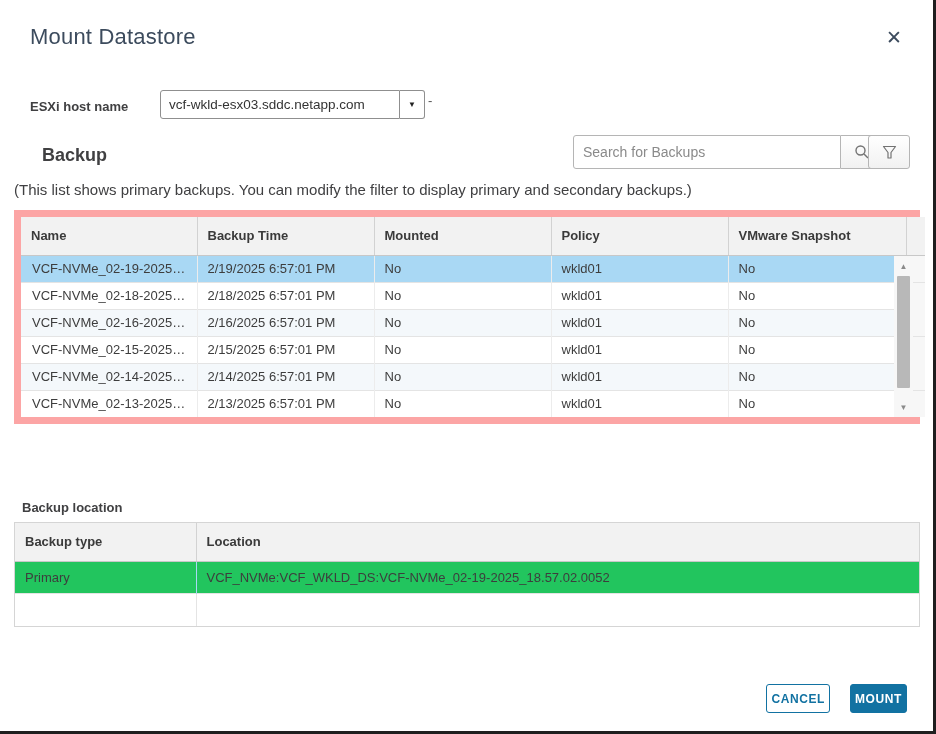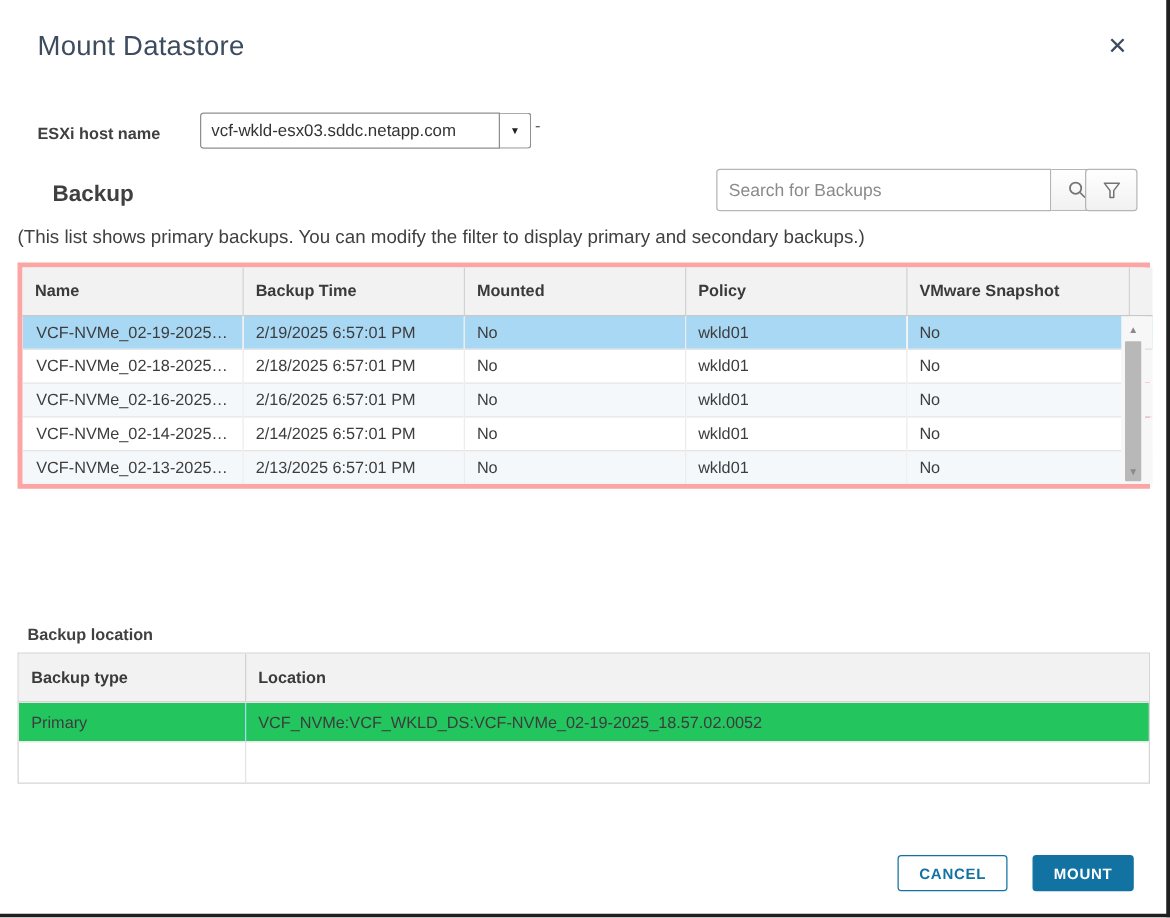--- a/index.html
+++ b/index.html
@@ -40,7 +40,7 @@
   .note { position:absolute; left:14px; top:181px; font-size:15px; color:#404042; }
 
   
-  .grid1 { position:absolute; left:14px; top:210px; width:906px; border:4px solid #fca5a5; background:#fff; }
+  .grid1 { position:absolute; left:14px; top:210px; width:906px; border:7px solid #fca5a5; background:#fff; }
   table { border-collapse:collapse; table-layout:fixed; width:100%; font-size:13px; }
   th { background:#f2f2f2; font-weight:bold; text-align:left; padding:0 10px; height:38px; color:#3a3a3a;
     border-bottom:1px solid #c8c8c8; border-left:1px solid #d2d2d2; }

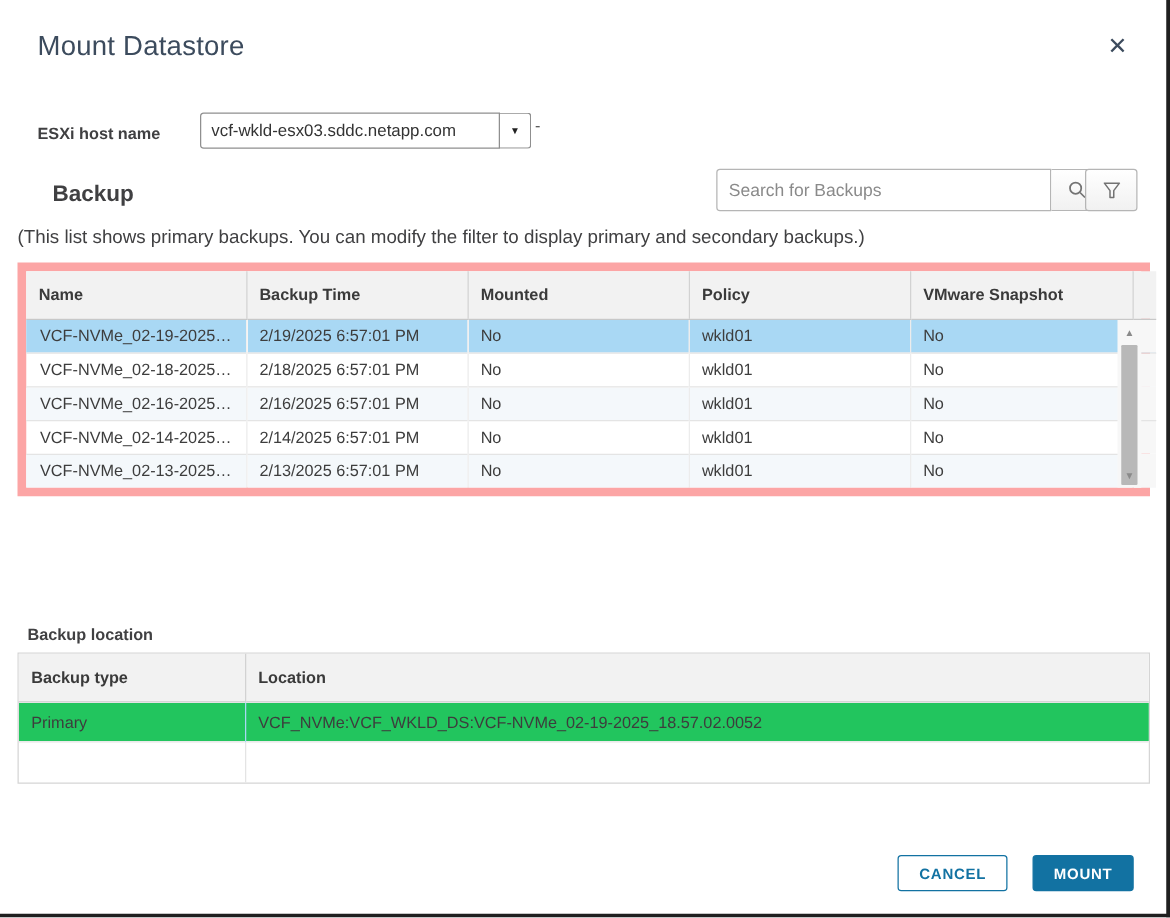--- a/index.html
+++ b/index.html
@@ -169,6 +169,14 @@
           <td class="sbcol"></td>
         </tr>
         <tr>
+          <td>VCF-NVMe_02-15-2025_...</td>
+          <td>2/15/2025 6:57:01 PM</td>
+          <td>No</td>
+          <td>wkld01</td>
+          <td>No</td>
+          <td class="sbcol"></td>
+        </tr>
+        <tr>
           <td>VCF-NVMe_02-14-2025_...</td>
           <td>2/14/2025 6:57:01 PM</td>
           <td>No</td>

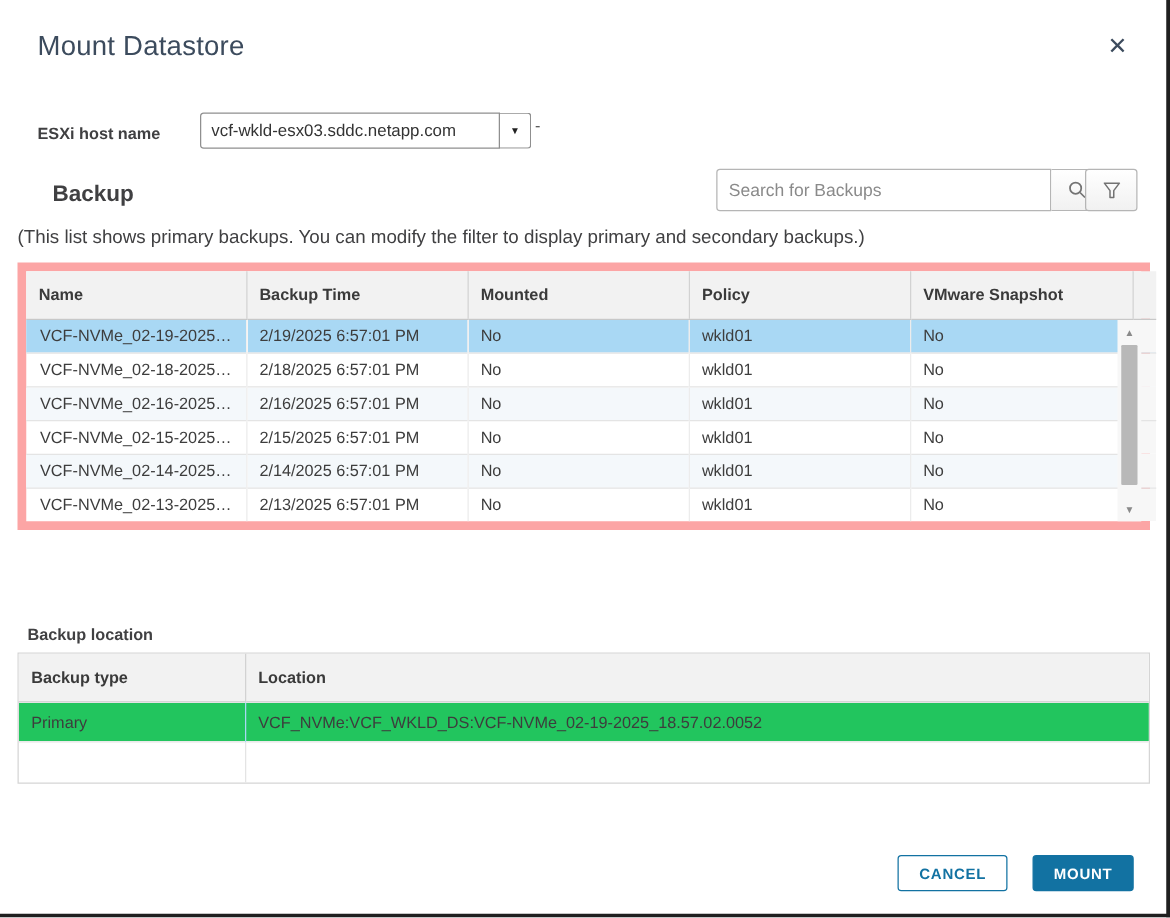--- a/index.html
+++ b/index.html
@@ -77,7 +77,7 @@
   
   .footer { position:absolute; right:26px; top:684px; display:flex; gap:20px; }
   .btn { height:29px; border-radius:3px; font-family:"Liberation Sans", sans-serif; font-size:12px; font-weight:bold;
-    letter-spacing:.6px; padding:0 16px; cursor:pointer; }
+    letter-spacing:.6px; padding:0 4px; cursor:pointer; }
   .btn-cancel { background:#fff; border:1px solid #1272a2; color:#1272a2; }
   .btn-mount { background:#1272a2; border:1px solid #1272a2; color:#fff; }
 

